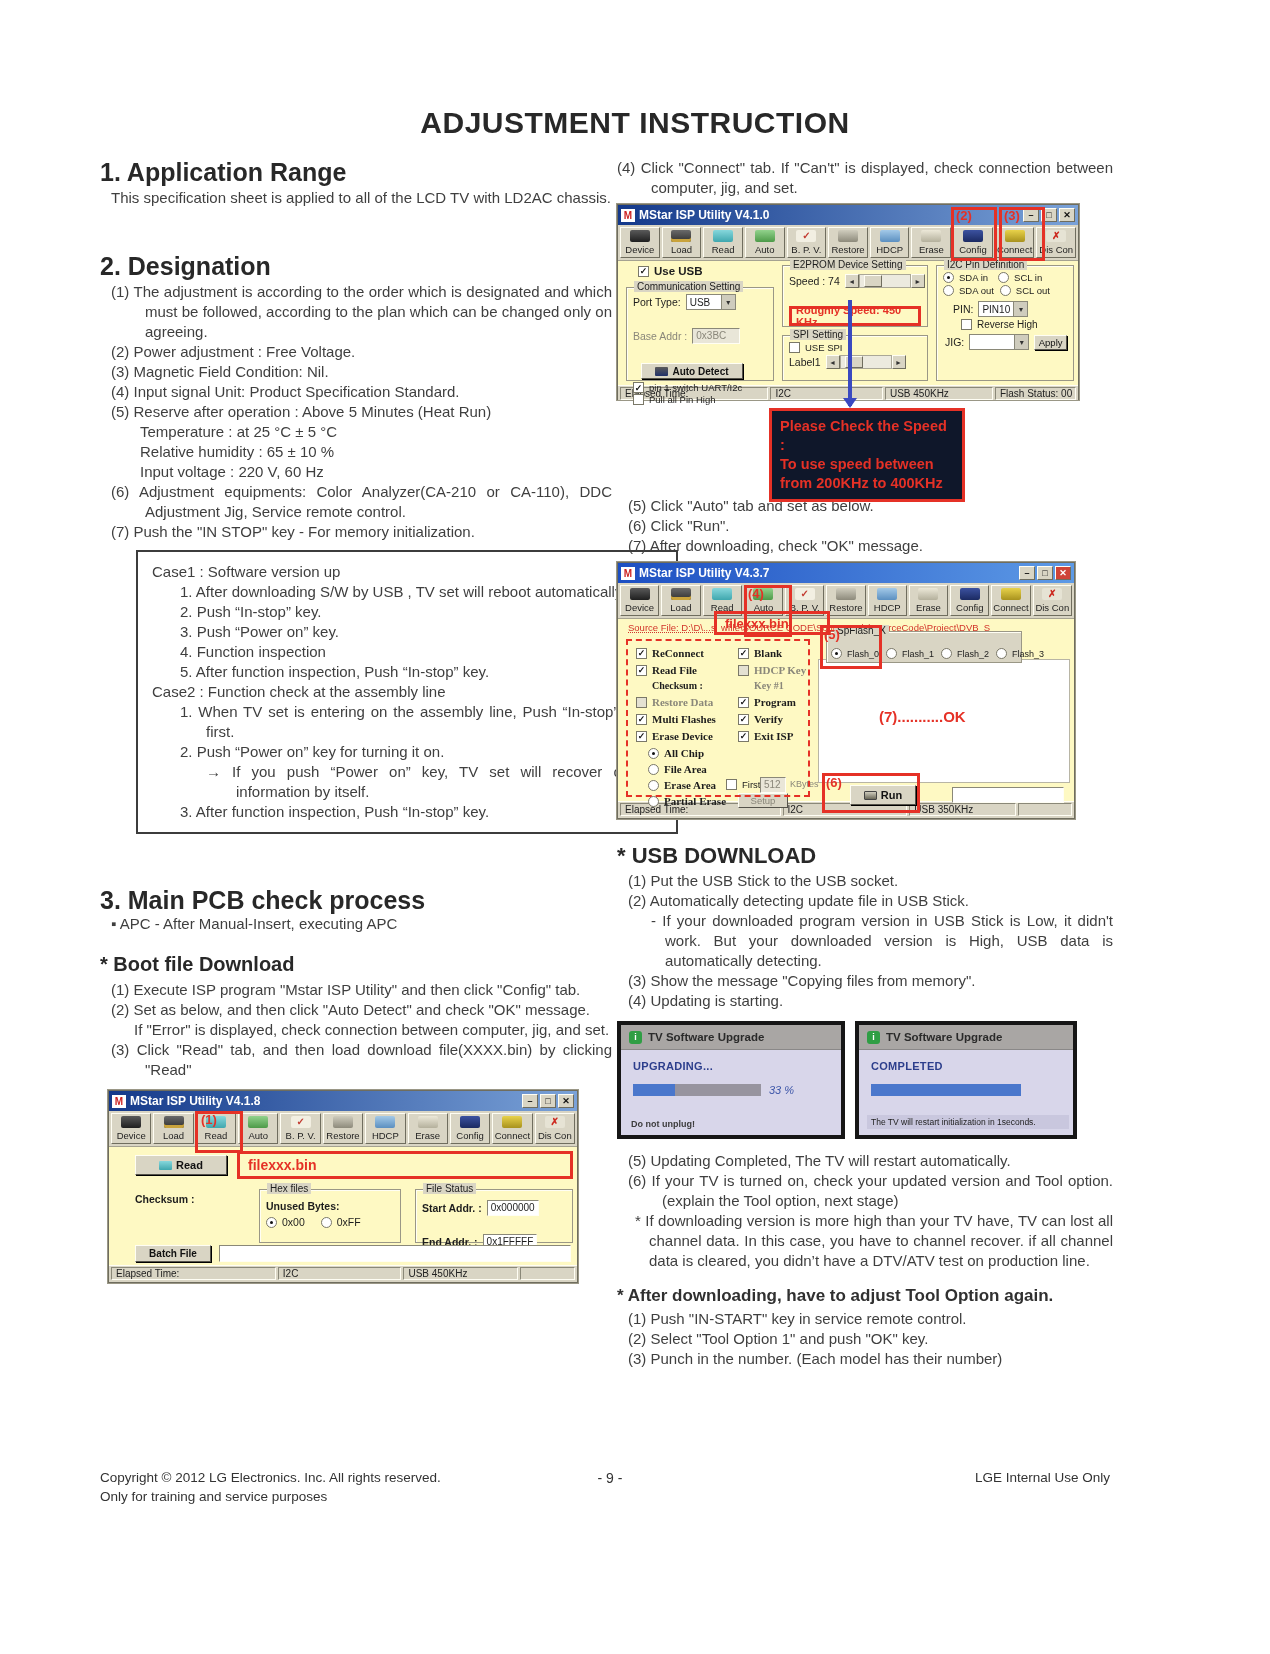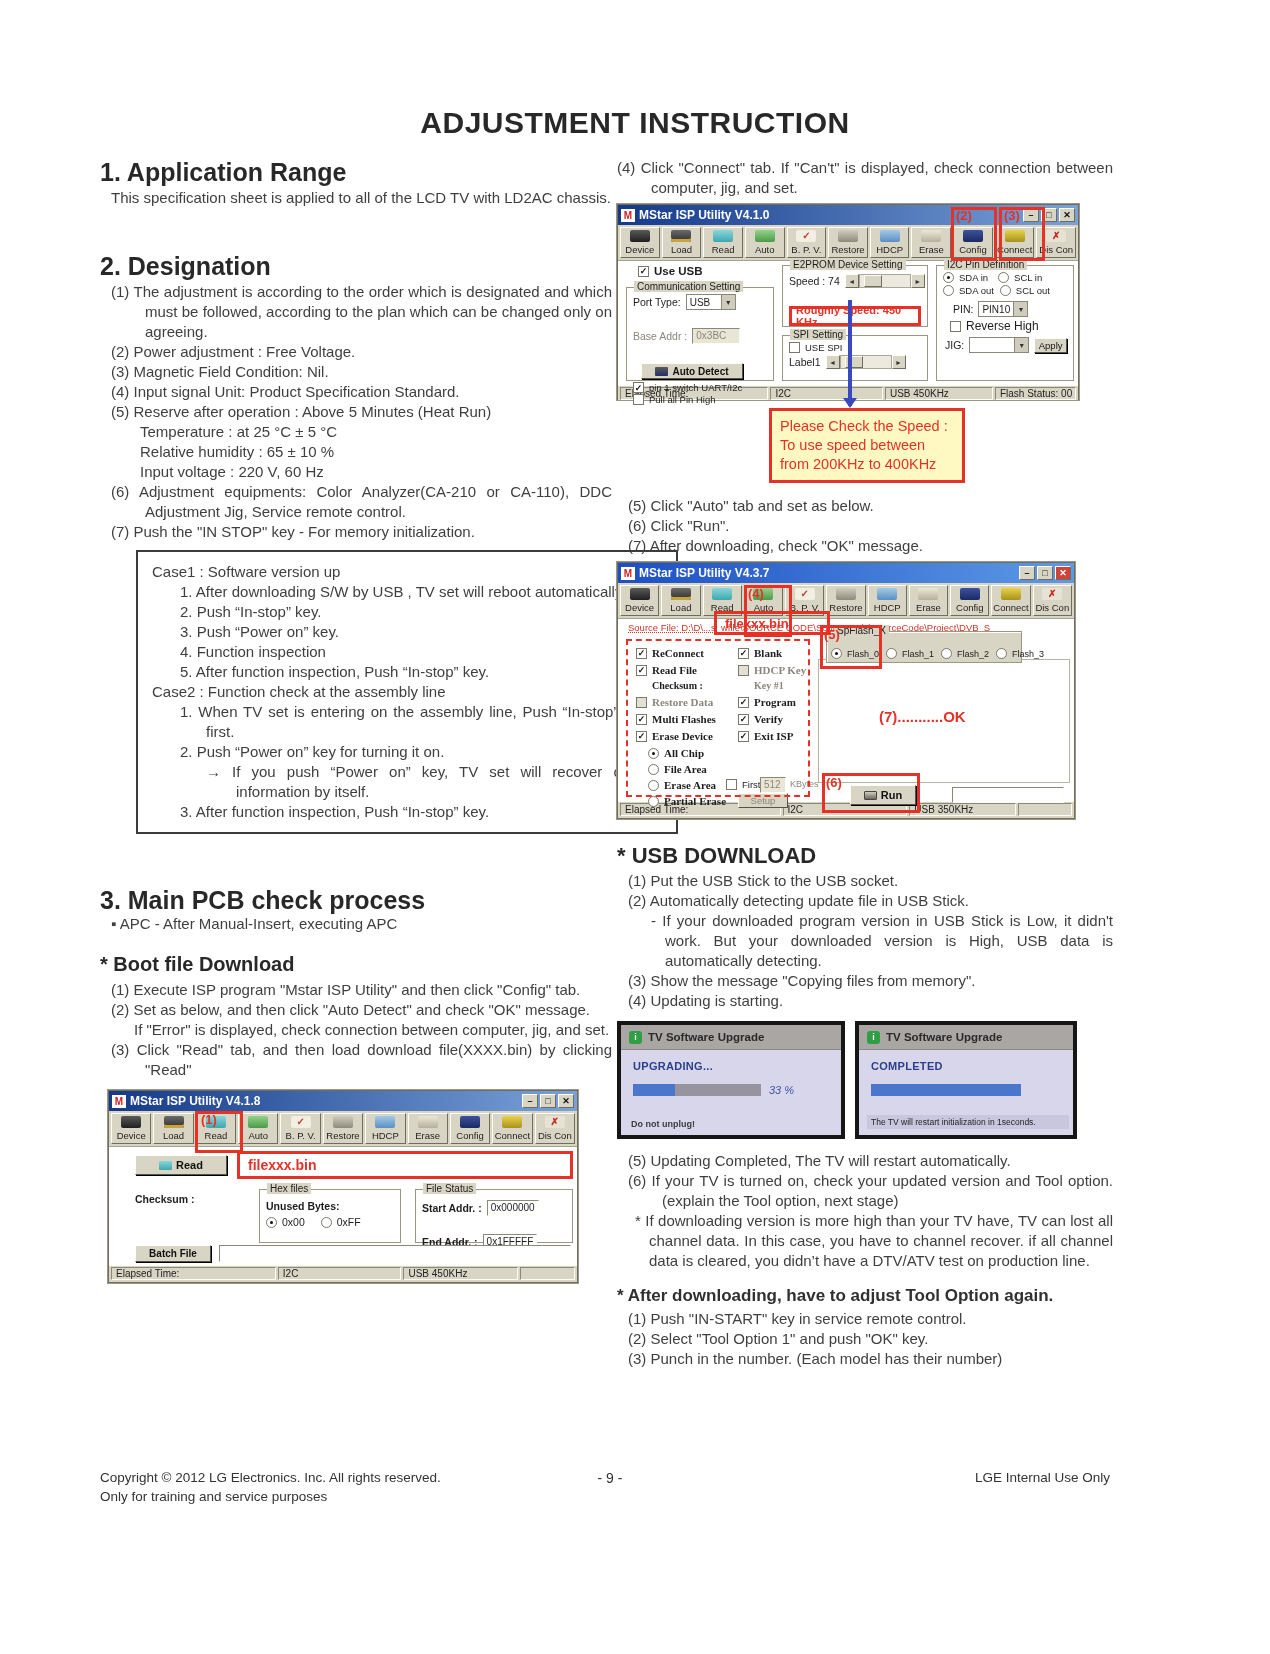--- a/index.html
+++ b/index.html
@@ -50,7 +50,7 @@
 .ti-9 .ticon{background:linear-gradient(#e8d24a,#a8921e)}
 .ti-10 .ticon{background:#e6e3d4;color:#cc2a20;font-weight:bold}
 .ti-10 .ticon::after{content:"✗"}
-.wbody{position:relative;background:#ffffff}
+.wbody{position:relative;background:#fef9c3}
 .statusbar{height:16px;display:flex;gap:2px;padding:1px 2px;background:#d9d5c4;border-top:1px solid #fffef4}
 .scell{border:1px solid;border-color:#8a8878 #fffef4 #fffef4 #8a8878;font-size:10px;line-height:12px;padding:0 4px;white-space:nowrap;overflow:hidden;color:#222}
 .grp{border:1px solid #9a9786;box-shadow:inset 1px 1px 0 #fffef4;position:absolute;padding:10px 6px 4px}

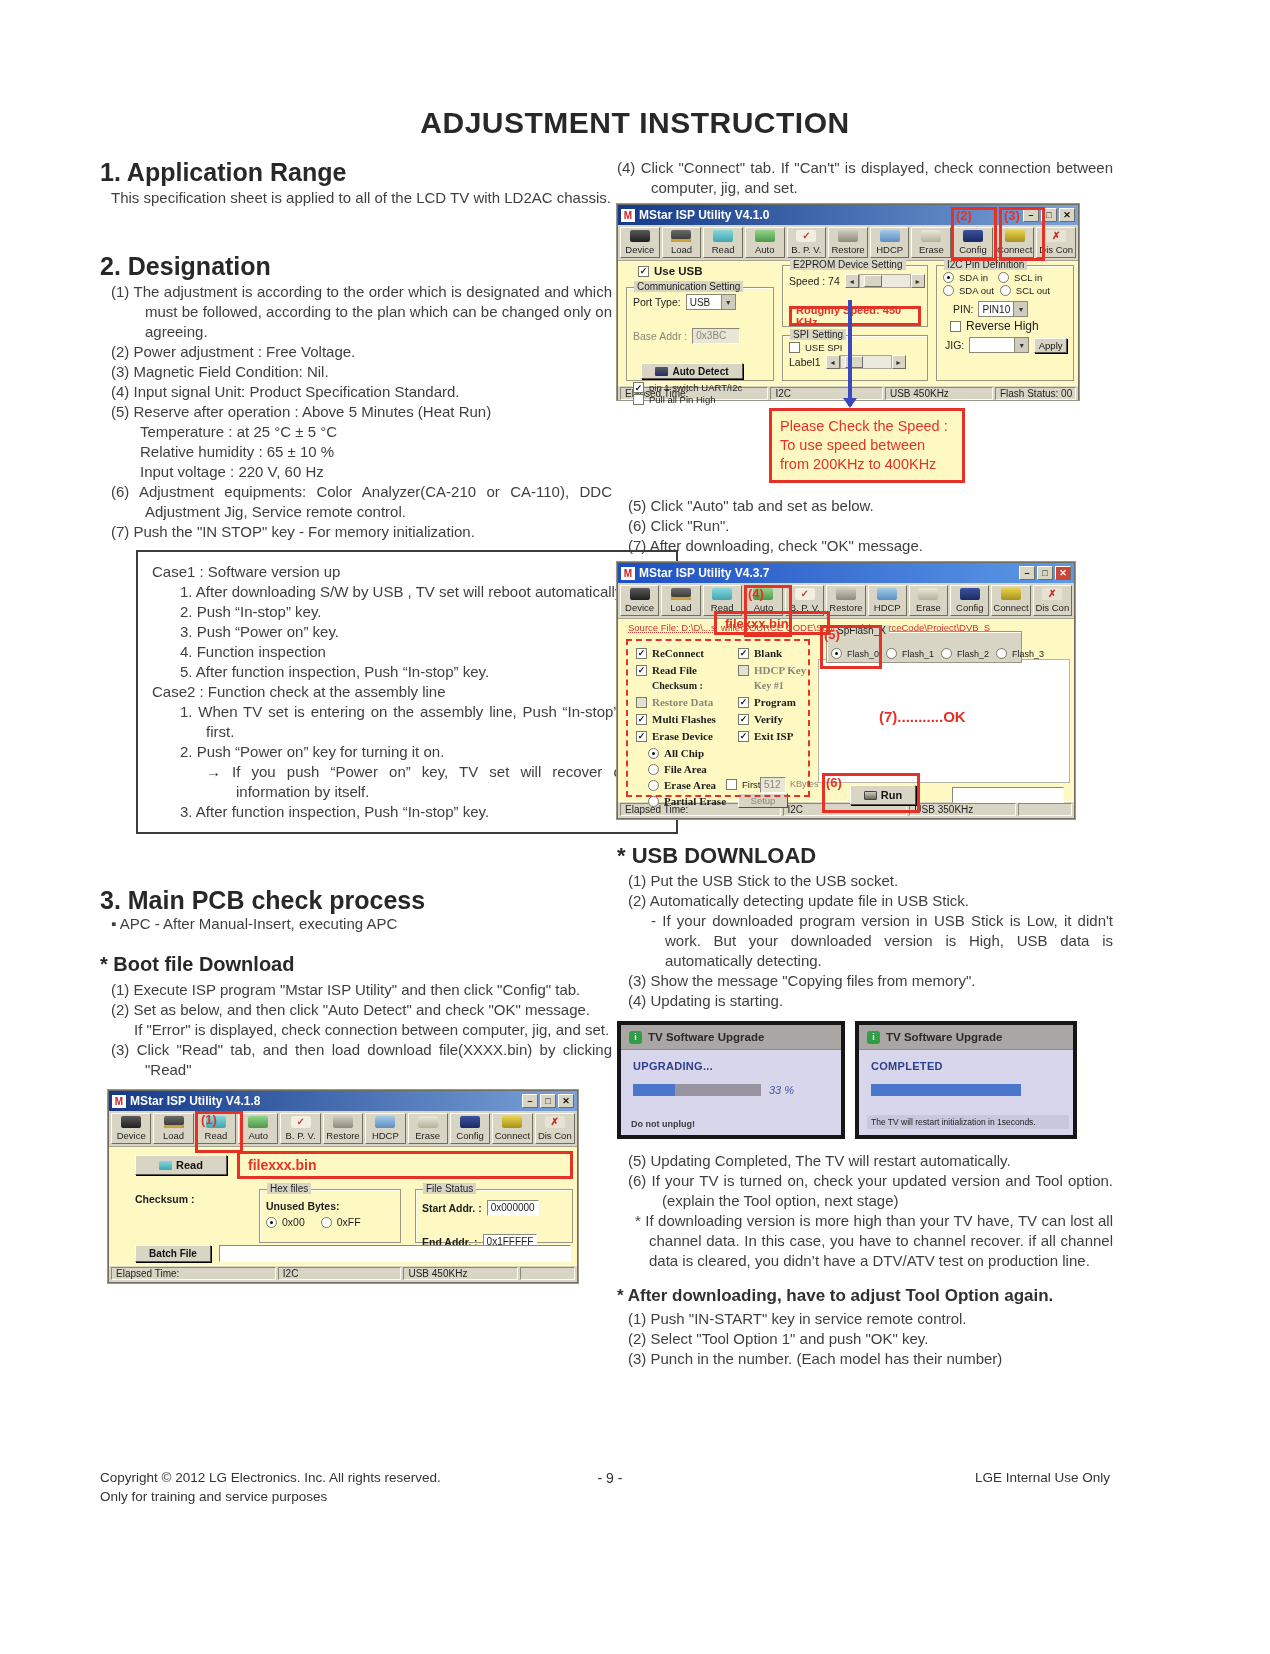--- a/index.html
+++ b/index.html
@@ -416,7 +416,7 @@
               <span class="ddb">▾</span>
             </span>
           </div>
-        <span class="cb" style="font-size:12px;margin-left:7px">
+        <span class="cb" style="font-size:10px;margin-left:18px">
             <span class="cbox"></span>
             <span>Reverse High</span>
           </span>

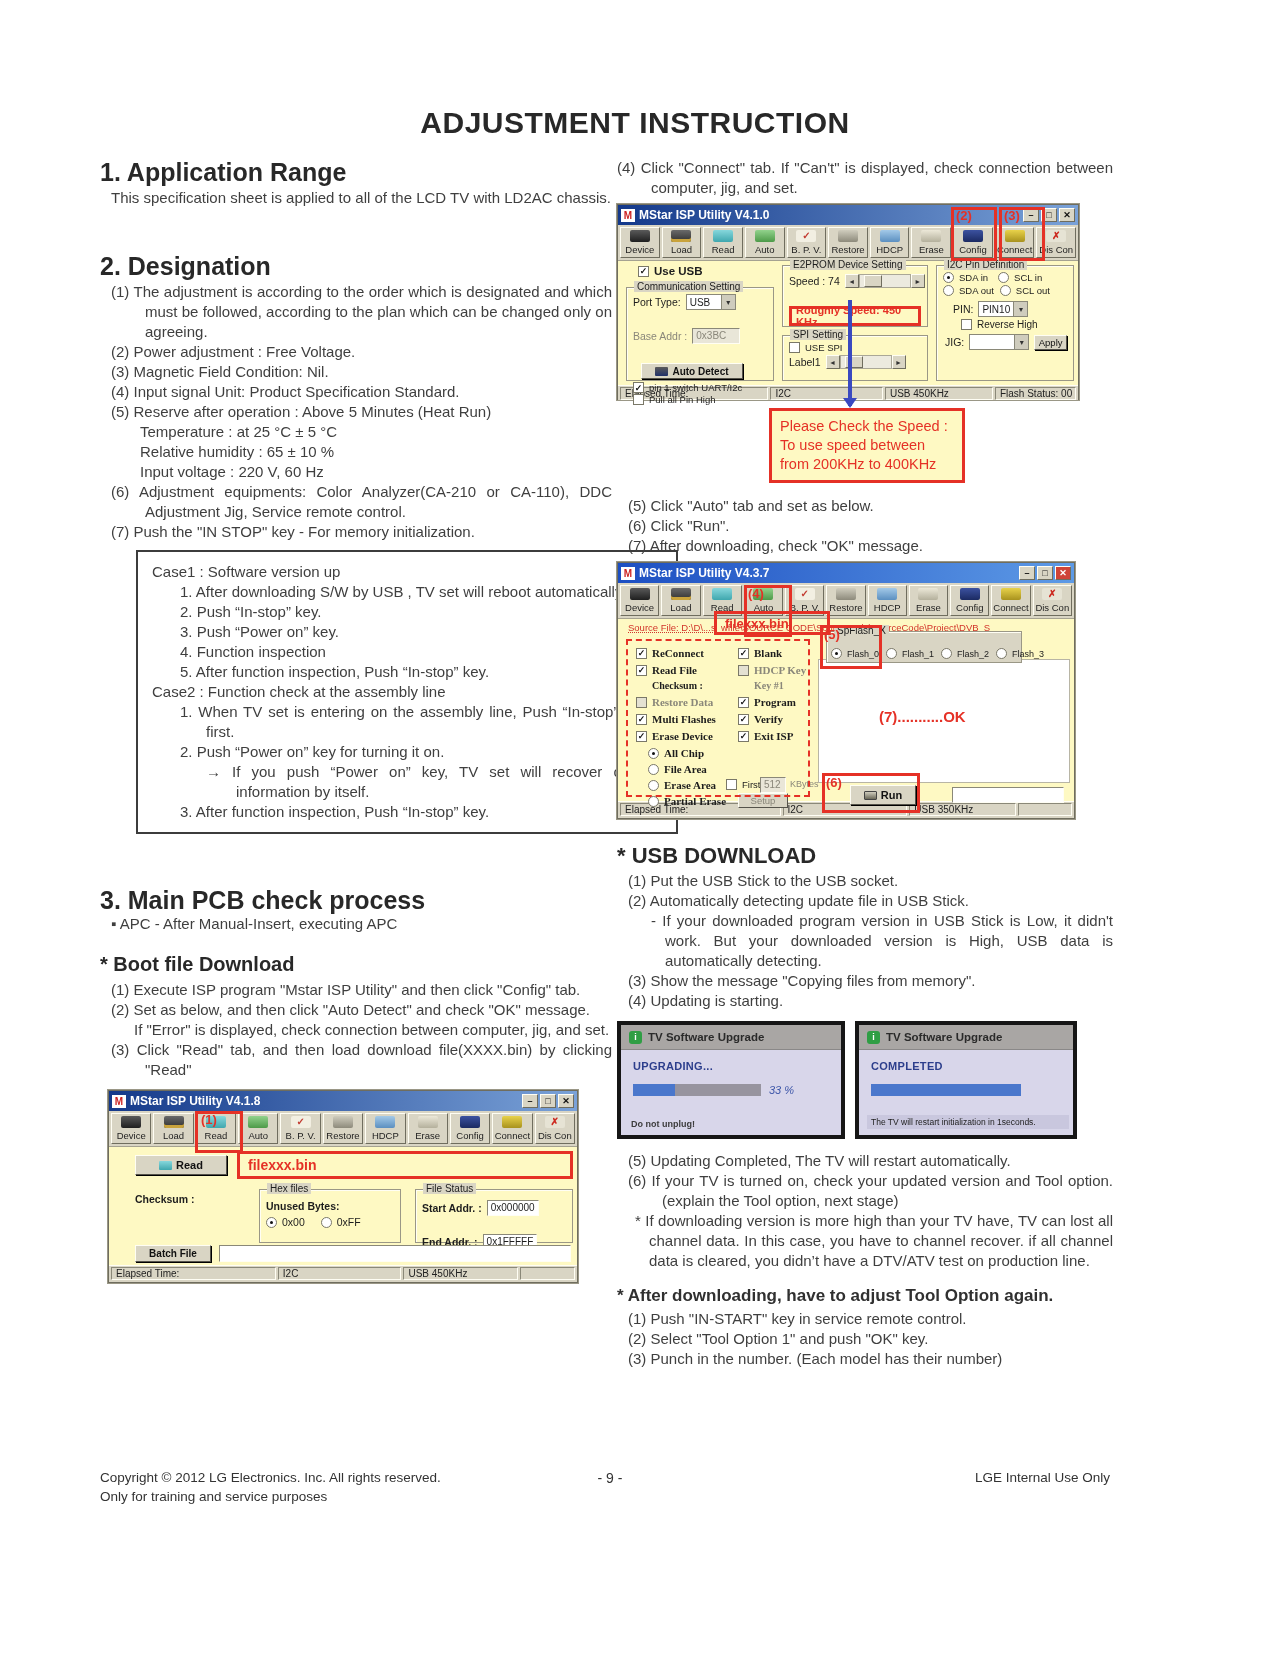--- a/index.html
+++ b/index.html
@@ -90,7 +90,7 @@
 .serif{font-family:"Liberation Serif",serif;font-weight:bold;font-size:11px}
 
 .note-area{position:relative;height:96px}
-.notebox{position:absolute;left:152px;top:8px;width:196px;border:3px solid #e53126;padding:6px 8px;color:#e53126;font-size:14.5px;font-weight:normal;line-height:19px;background:#fef9c3;z-index:8}
+.notebox{position:absolute;left:152px;top:8px;width:196px;border:3px solid #e53126;padding:6px 8px;color:#e53126;font-size:14.5px;font-weight:bold;line-height:19px;background:#0f172a;z-index:8}
 .bluearrow{position:absolute;left:231px;top:-100px;width:4px;height:106px;background:#3a49c0;z-index:9}
 .bluearrow::after{content:"";position:absolute;left:-5px;bottom:-9px;border:7px solid transparent;border-top:10px solid #3a49c0}
 

